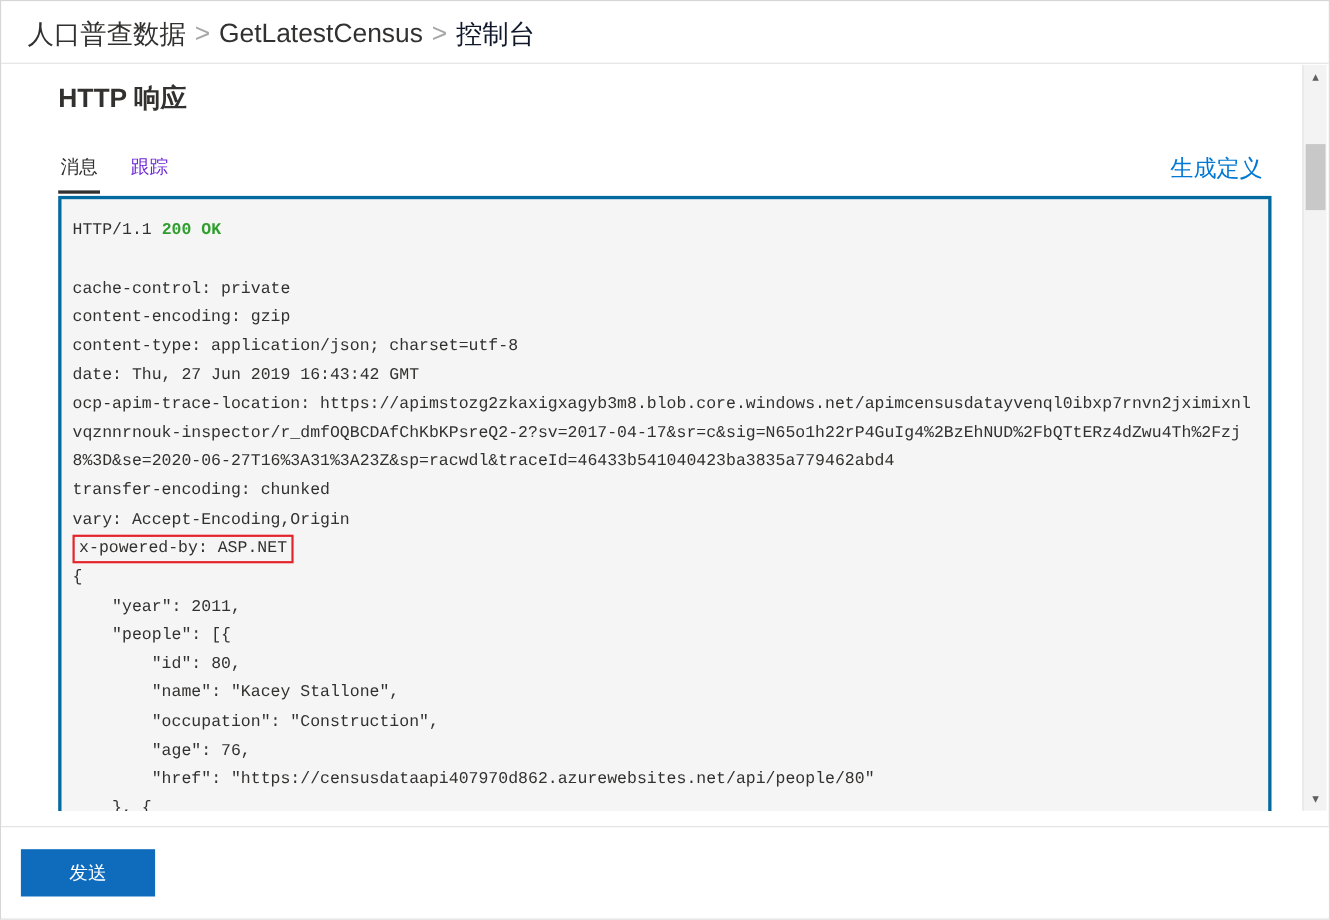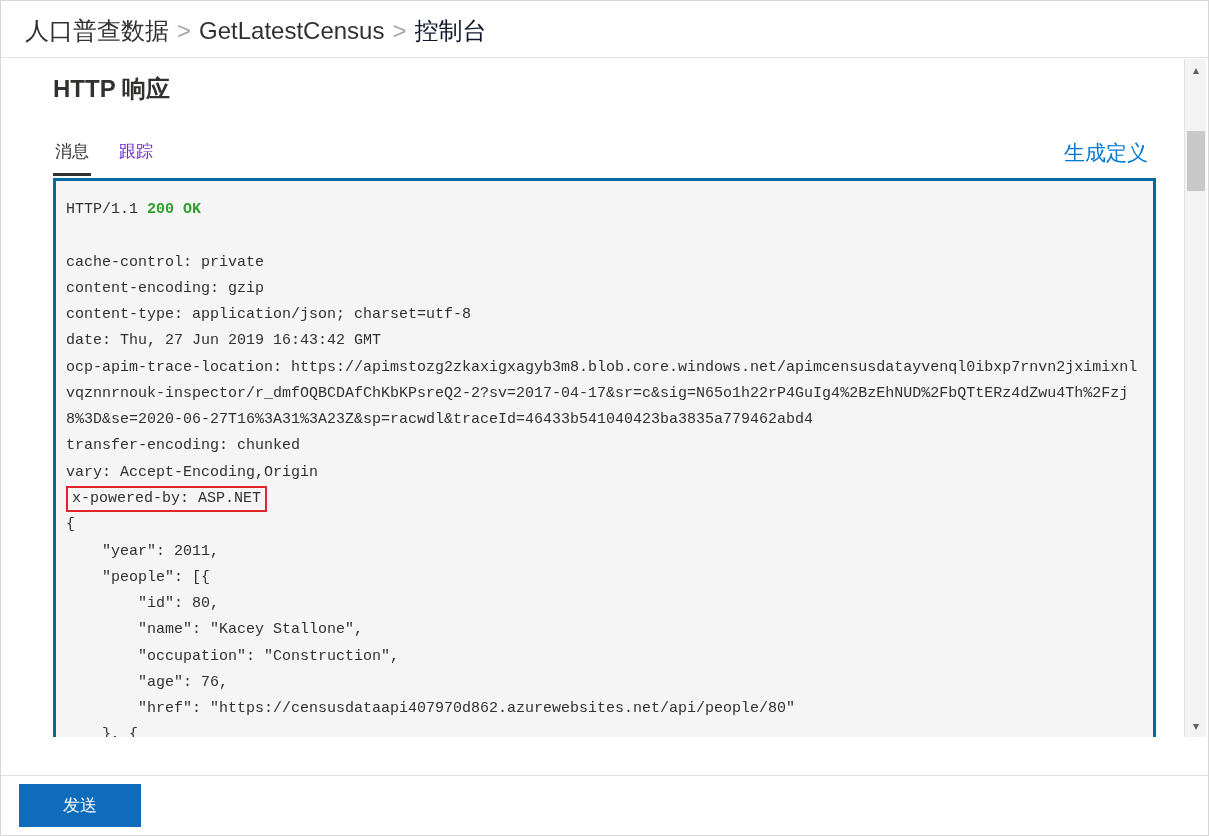--- a/index.html
+++ b/index.html
@@ -115,7 +115,7 @@
     position: absolute;
     left: 0; right: 0; bottom: 0;
     border-top: 1px solid #e1e1e1;
-    padding: 8px 18px;
+    padding: 20px 18px;
     background: #fff;
   }
   .send-btn {

